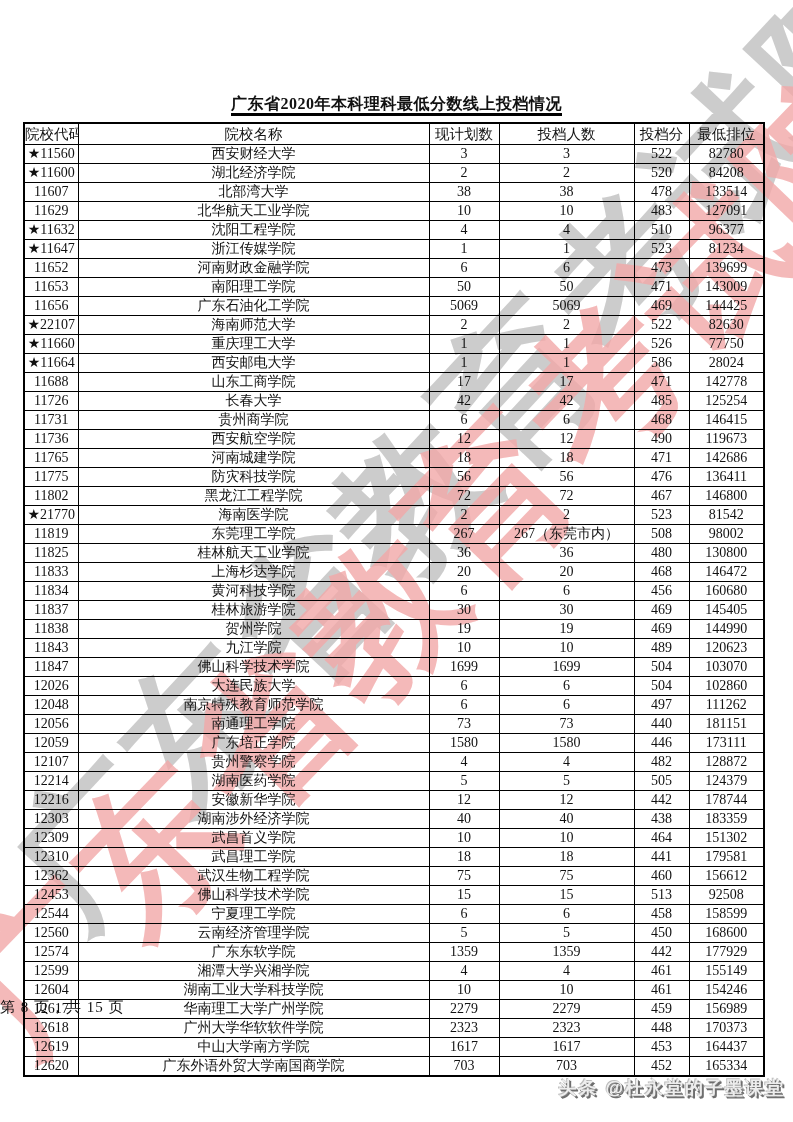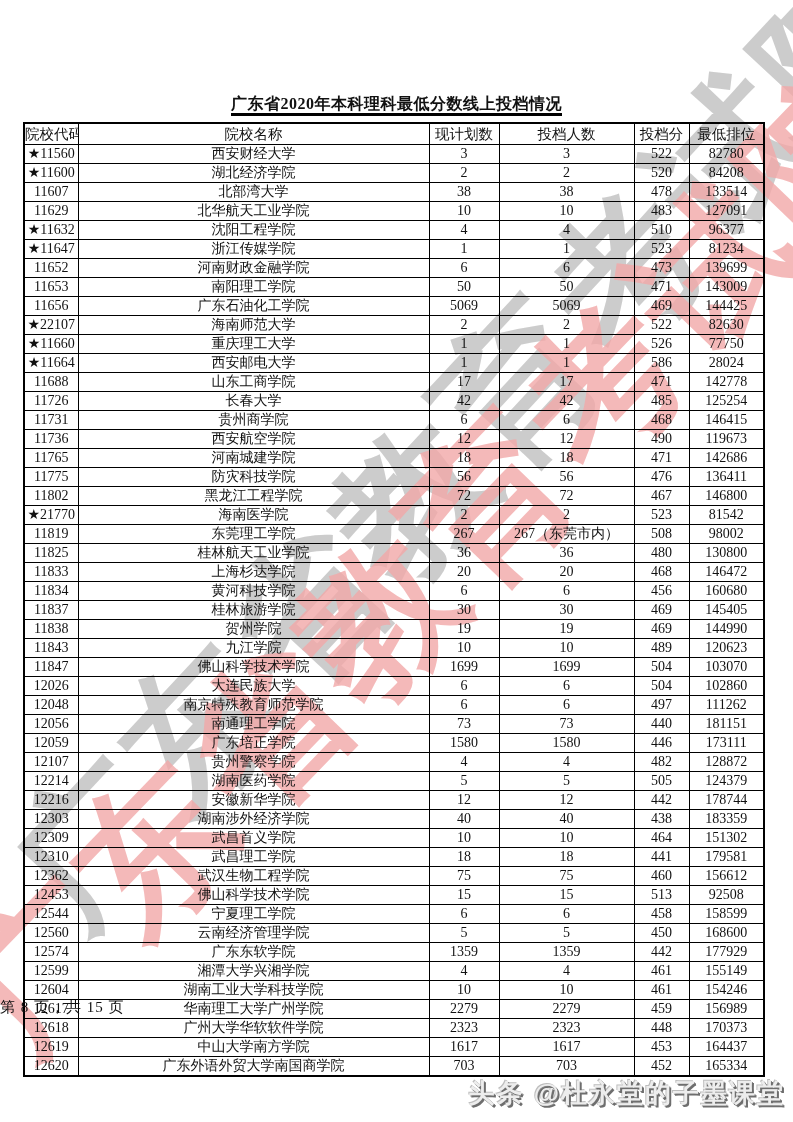--- a/index.html
+++ b/index.html
@@ -66,7 +66,7 @@
     position:absolute;top:1076px;right:8px;
     z-index:3;
     font-family:"Liberation Sans","DejaVu Sans",sans-serif;
-    font-size:26px;font-weight:bold;letter-spacing:2px;
+    font-size:18px;font-weight:bold;letter-spacing:2px;
     color:#ededed;
     text-shadow:2px 2px 0 #6e6e6e, 1px 1px 0 #8c8c8c, -1px -1px 0 #bdbdbd;
   }

